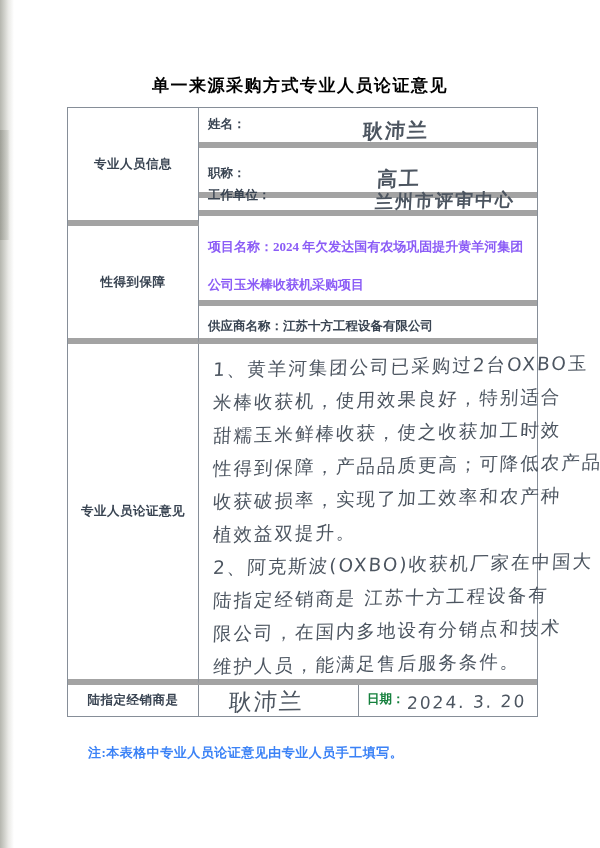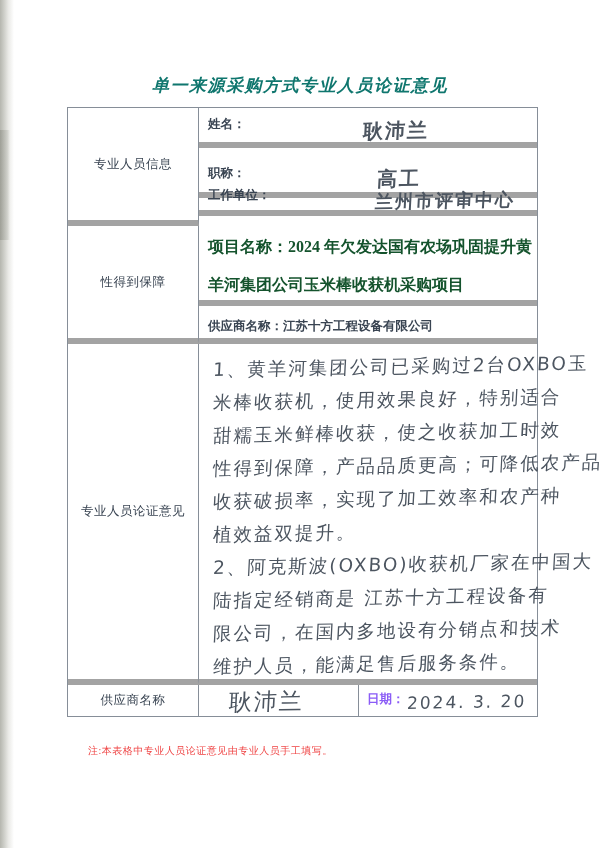--- a/index.html
+++ b/index.html
@@ -35,8 +35,7 @@
     font-size: 17px;
     font-weight: bold;
     letter-spacing: 1.5px;
-    color: #0f766e;
-    font-style: italic;
+    color: #000000;
   }
   .doc-table {
     position: absolute;

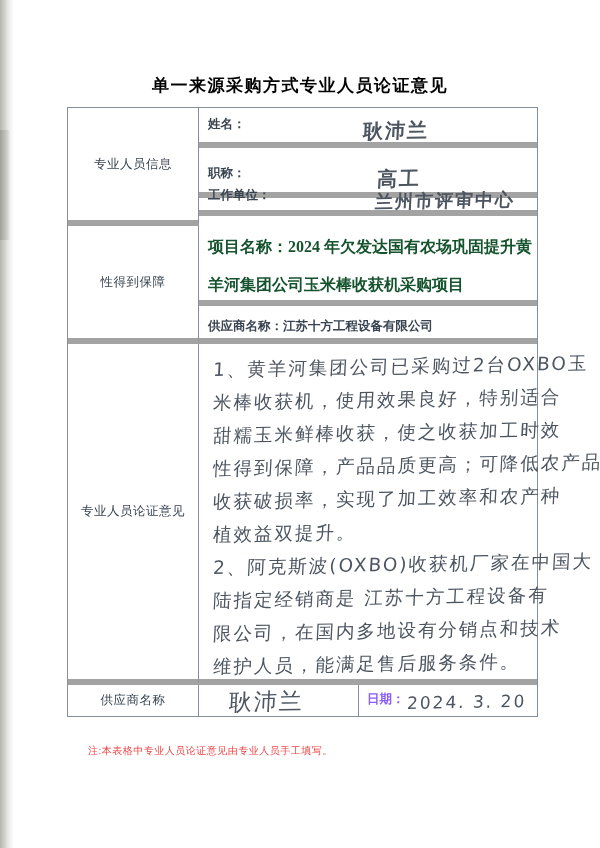--- a/index.html
+++ b/index.html
@@ -54,7 +54,7 @@
     align-items: center;
     justify-content: center;
     font-size: 12.5px;
-    font-weight: normal;
+    font-weight: bold;
     color: #39445200;
     color: #394452;
     letter-spacing: 0.5px;

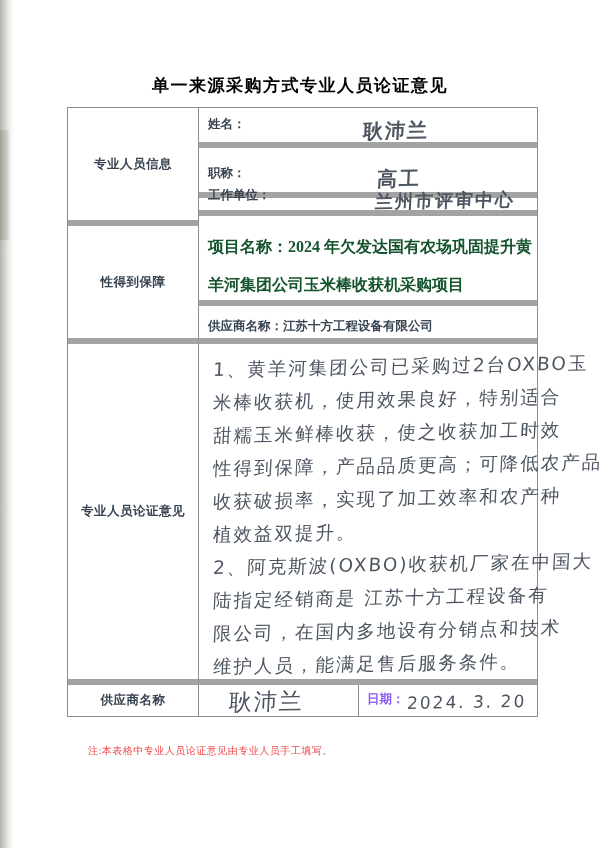--- a/index.html
+++ b/index.html
@@ -68,9 +68,9 @@
   }
   .field-label { font-weight: bold; white-space: nowrap; }
   .para {
-    font-size: 16px;
+    font-size: 13px;
     font-weight: bold;
-    color: #14532d;
+    color: #8b5cf6;
     line-height: 38px;
     padding: 2px 4px 0 9px;
   }

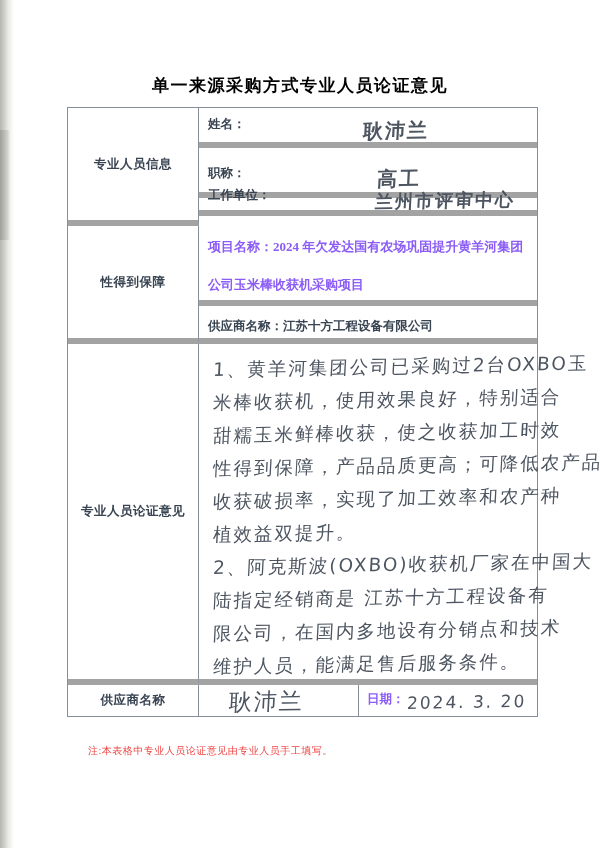--- a/index.html
+++ b/index.html
@@ -169,7 +169,7 @@
       <div class="hw opinion-line">维护人员，能满足售后服务条件。</div>
     </div>
 
-    <div class="cell header-cell b-r" style="left:0; top:577px; width:131px; height:31px;">供应商名称</div>
+    <div class="cell header-cell b-r" style="left:0; top:577px; width:131px; height:31px;">陆指定经销商是</div>
 
     <div class="cell b-r" style="left:131px; top:577px; width:160px; height:31px; overflow:visible;">
       <span class="hw hw-sign">耿沛兰</span>

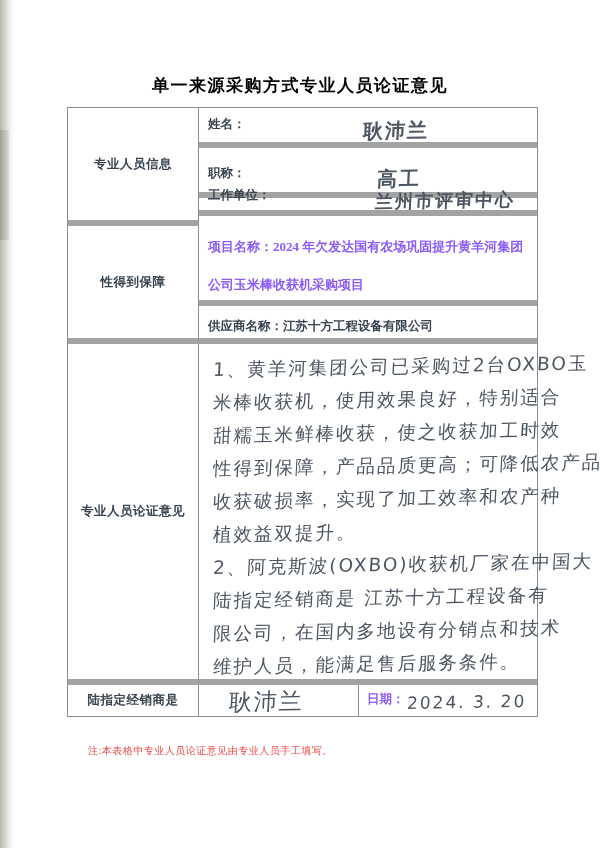--- a/index.html
+++ b/index.html
@@ -100,7 +100,7 @@
   .date-cell { position: relative; }
   .date-label {
     position: absolute; left: 8px; top: 6px;
-    font-size: 12.5px; font-weight: bold; color: #8b5cf6; text-align: right;
+    font-size: 12.5px; font-weight: bold; color: #15803d; text-align: right;
   }
   .hw-date {
     position: absolute; left: 48px; top: 8px;

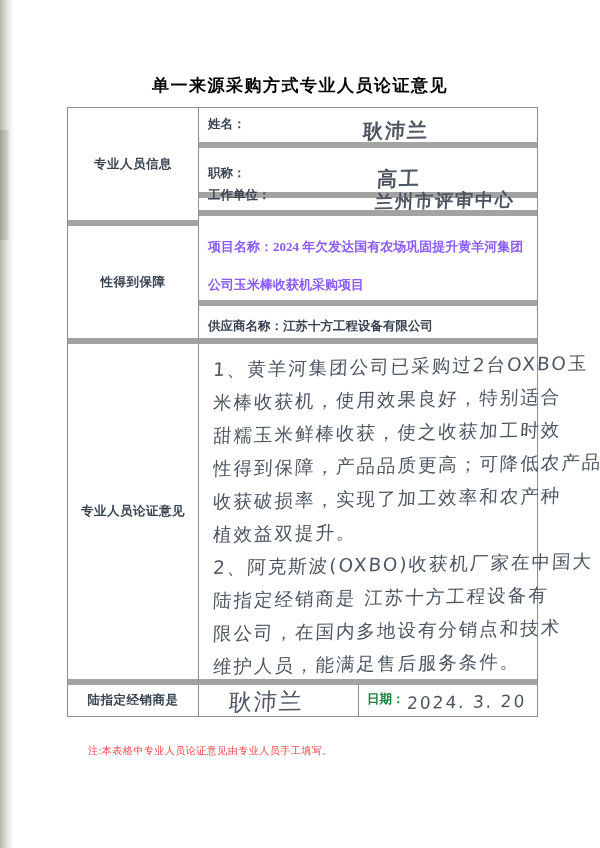--- a/index.html
+++ b/index.html
@@ -109,9 +109,9 @@
   .footnote {
     position: absolute;
     left: 88px; top: 744px;
-    font-size: 10px;
-    font-weight: normal;
-    color: #ef4444;
+    font-size: 13px;
+    font-weight: bold;
+    color: #3b82f6;
     letter-spacing: 0.5px;
   }
 </style>

